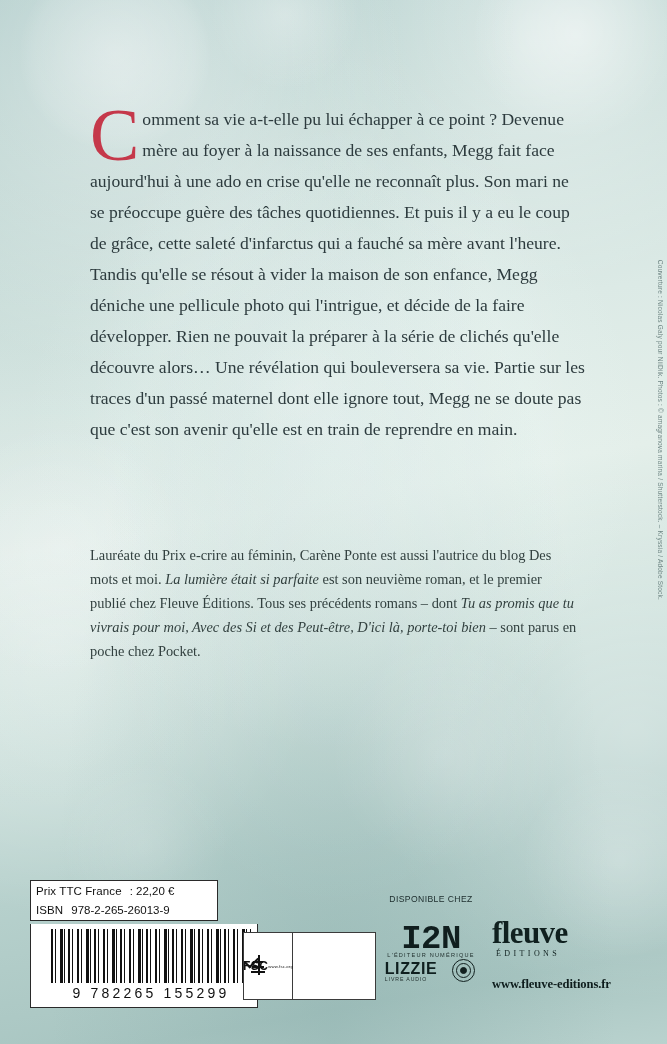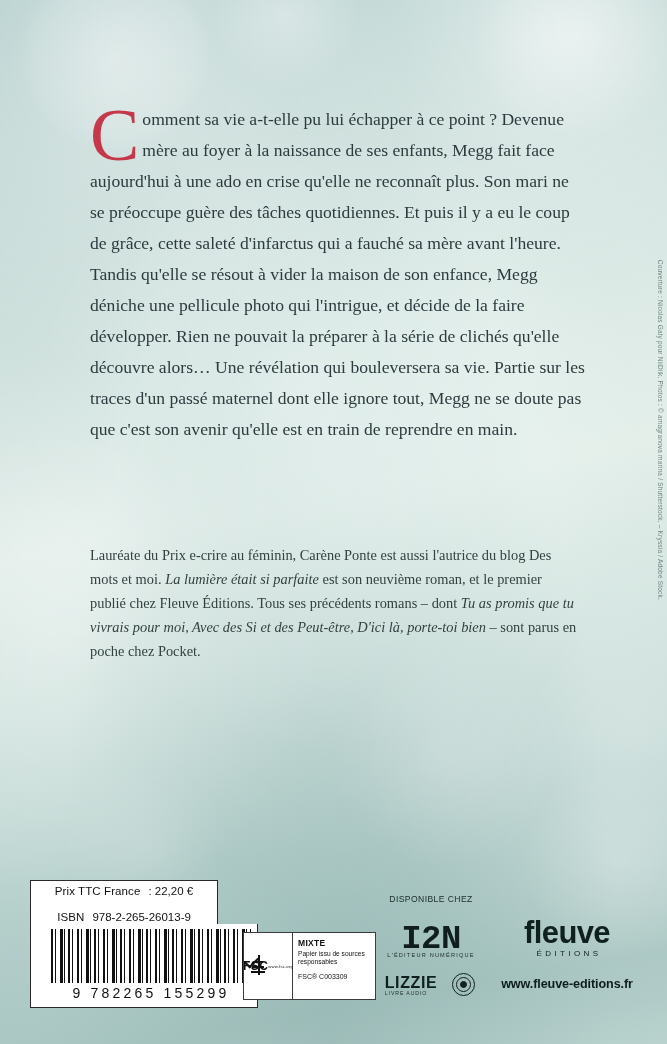--- a/index.html
+++ b/index.html
@@ -119,7 +119,7 @@
     line-height: 15px;
     color: #111;
   }
-  .price-row { display: flex; justify-content: center; }
+  .price-row { display: flex; justify-content: flex-start; }
   .price-row .lbl { letter-spacing: 0.1px; }
   .price-row .val { margin-left: 8px; }
   .isbn-row { margin-top: 11px; }

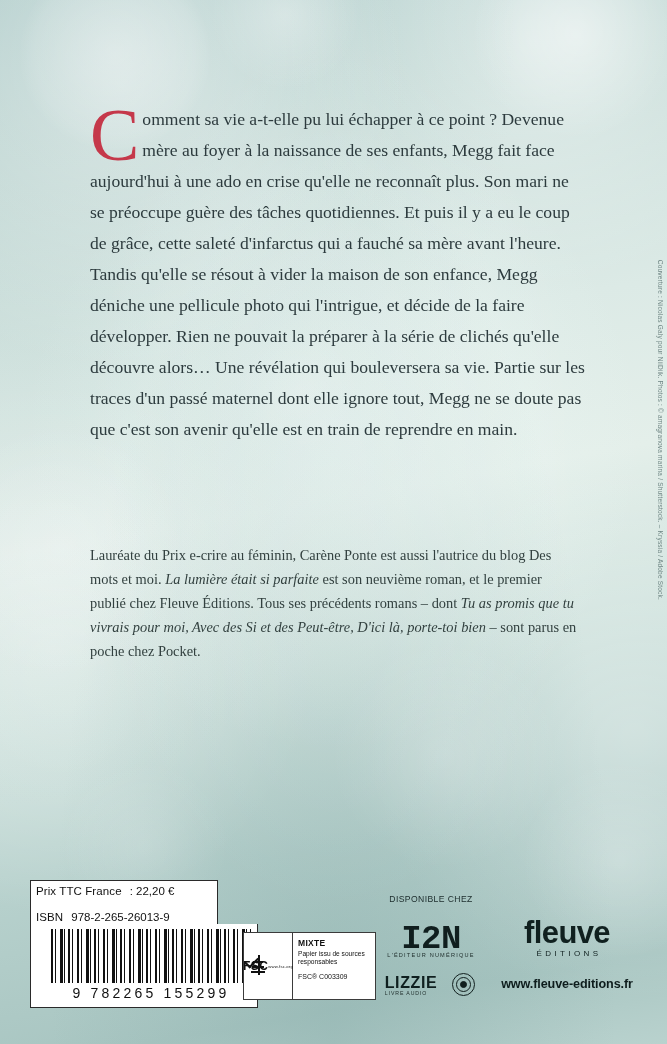--- a/index.html
+++ b/index.html
@@ -122,7 +122,7 @@
   .price-row { display: flex; justify-content: flex-start; }
   .price-row .lbl { letter-spacing: 0.1px; }
   .price-row .val { margin-left: 8px; }
-  .isbn-row { margin-top: 11px; }
+  .isbn-row { margin-top: 4px; }
 
   
   .barcode-wrap {

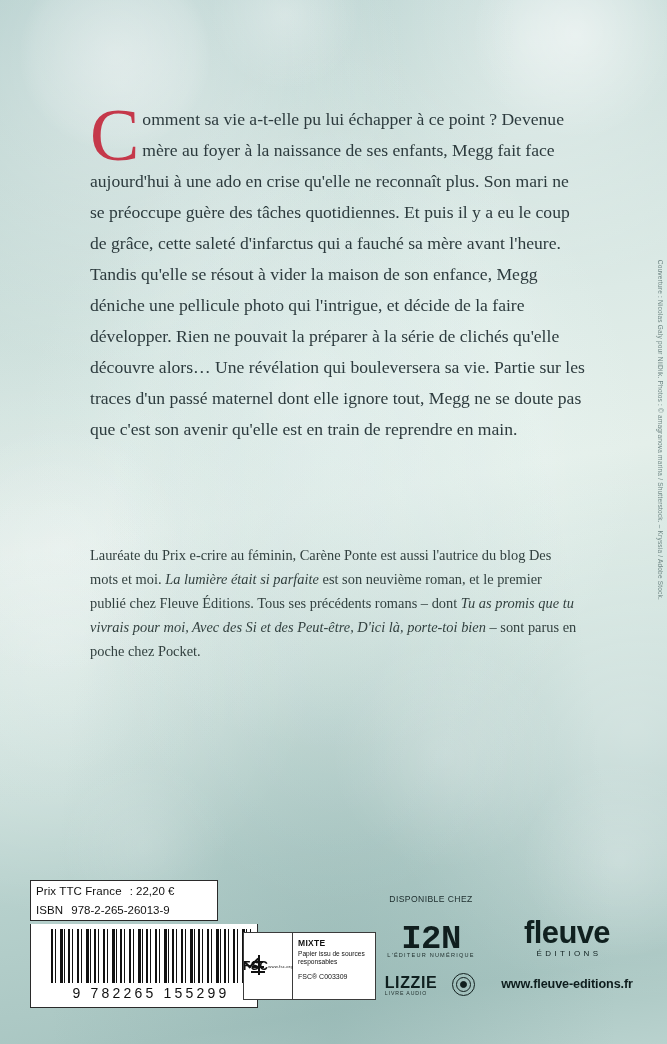--- a/index.html
+++ b/index.html
@@ -373,11 +373,6 @@
         </div>
         <div class="fsc-name">FSC</div>
         <div class="fsc-sub">www.fsc.org</div>
-      </div>
-      <div class="fsc-right">
-        <div class="fsc-mixte">MIXTE</div>
-        <div class="fsc-desc">Papier issu de sources responsables</div>
-        <div class="fsc-code">FSC® C003309</div>
       </div>
     </div>
 

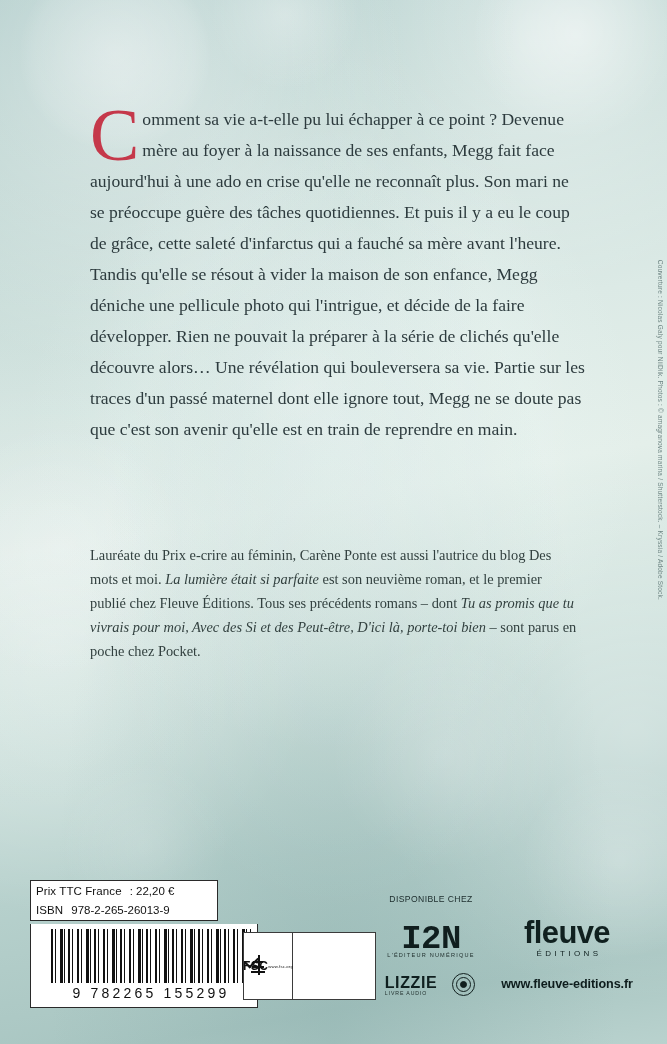--- a/index.html
+++ b/index.html
@@ -296,8 +296,7 @@
     left: 492px;
     top: 46px;
     width: 150px;
-    text-align: center;
-    font-family: Liberation Sans, sans-serif;
+    font-family: Liberation Serif, serif;
     color: #10201f;
   }
   .fleuve-name {

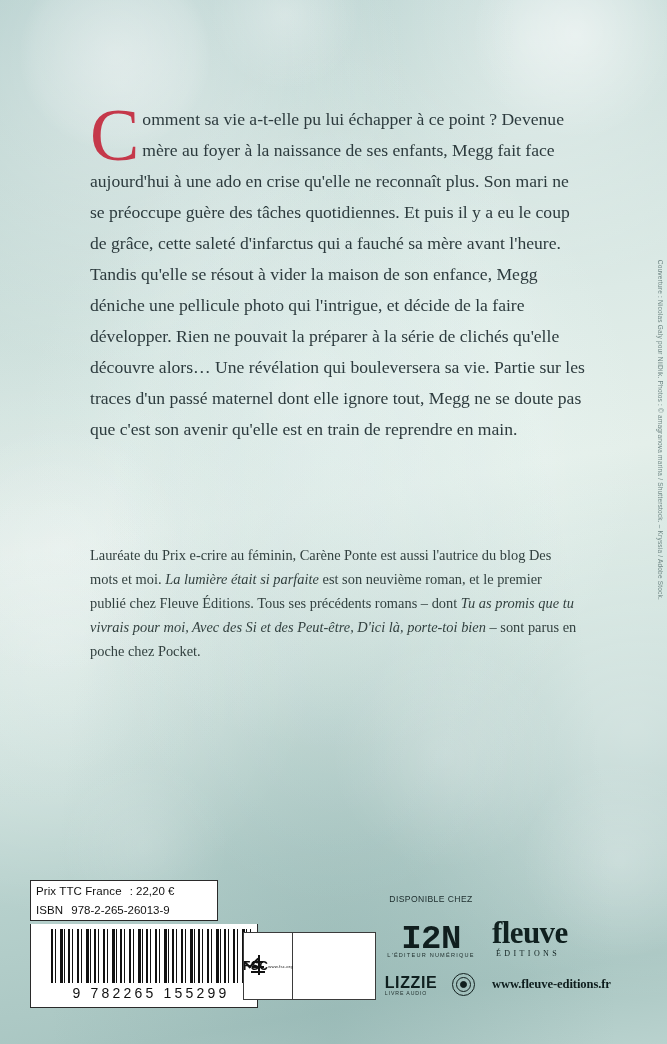--- a/index.html
+++ b/index.html
@@ -255,7 +255,6 @@
     color: #22312f;
   }
   .lizzie-wrap {
-    margin-top: 14px;
     display: flex;
     align-items: center;
     justify-content: center;

